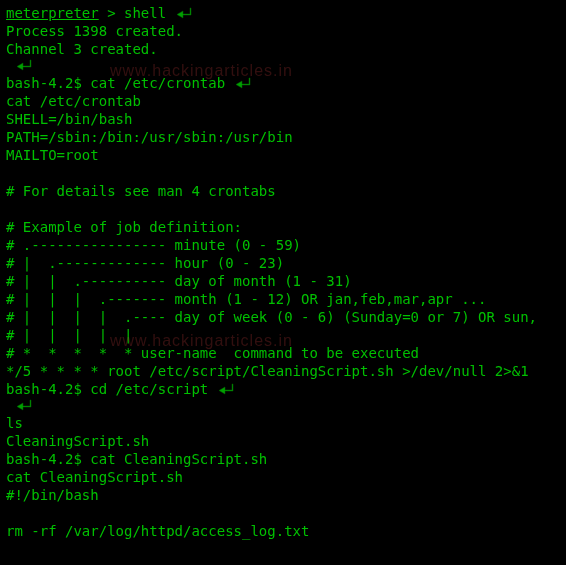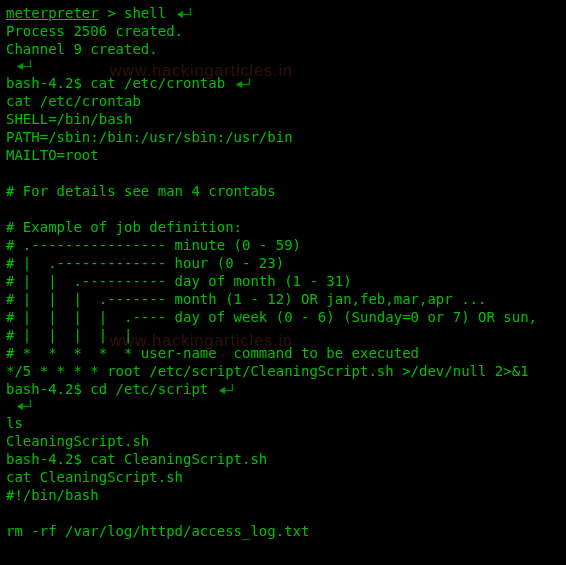--- a/index.html
+++ b/index.html
@@ -43,7 +43,7 @@
 
 <div class="term" id="terminal"><div class="line"><span><span class="u">meterpreter</span><span> &gt; shell</span></span><span class="arrow"><svg width="18" height="16" viewBox="0 0 18 16">
           <path d="M14 2 L14 8 L7 8 L7 5 L1 8.5 L7 12 L7 9 L15 9 L15 2 Z" fill="#00a000" stroke="#006000" stroke-width="0.5"></path>
-        </svg></span></div><div class="line"><span><span>Process 2506 created.</span></span></div><div class="line"><span><span>Channel 9 created.</span></span></div><div class="line"><span class="arrow"><svg width="18" height="16" viewBox="0 0 18 16">
+        </svg></span></div><div class="line"><span><span>Process 1398 created.</span></span></div><div class="line"><span><span>Channel 9 created.</span></span></div><div class="line"><span class="arrow"><svg width="18" height="16" viewBox="0 0 18 16">
           <path d="M14 2 L14 8 L7 8 L7 5 L1 8.5 L7 12 L7 9 L15 9 L15 2 Z" fill="#00a000" stroke="#006000" stroke-width="0.5"></path>
         </svg></span></div><div class="line"><span><span>bash-4.2$ cat /etc/crontab</span></span><span class="arrow"><svg width="18" height="16" viewBox="0 0 18 16">
           <path d="M14 2 L14 8 L7 8 L7 5 L1 8.5 L7 12 L7 9 L15 9 L15 2 Z" fill="#00a000" stroke="#006000" stroke-width="0.5"></path>

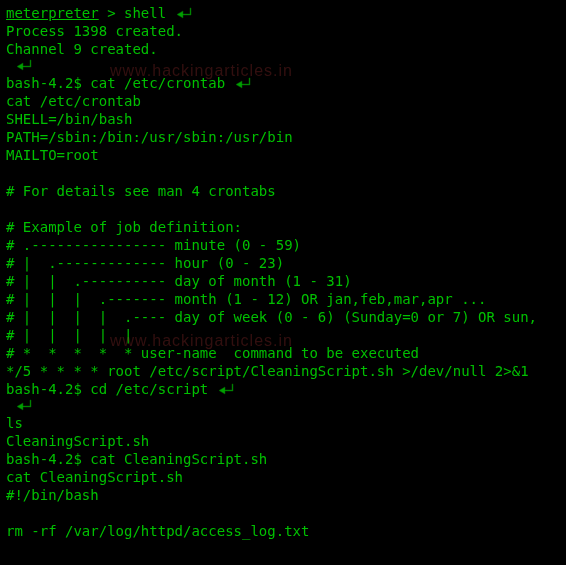--- a/index.html
+++ b/index.html
@@ -43,7 +43,7 @@
 
 <div class="term" id="terminal"><div class="line"><span><span class="u">meterpreter</span><span> &gt; shell</span></span><span class="arrow"><svg width="18" height="16" viewBox="0 0 18 16">
           <path d="M14 2 L14 8 L7 8 L7 5 L1 8.5 L7 12 L7 9 L15 9 L15 2 Z" fill="#00a000" stroke="#006000" stroke-width="0.5"></path>
-        </svg></span></div><div class="line"><span><span>Process 1398 created.</span></span></div><div class="line"><span><span>Channel 9 created.</span></span></div><div class="line"><span class="arrow"><svg width="18" height="16" viewBox="0 0 18 16">
+        </svg></span></div><div class="line"><span><span>Process 1398 created.</span></span></div><div class="line"><span><span>Channel 3 created.</span></span></div><div class="line"><span class="arrow"><svg width="18" height="16" viewBox="0 0 18 16">
           <path d="M14 2 L14 8 L7 8 L7 5 L1 8.5 L7 12 L7 9 L15 9 L15 2 Z" fill="#00a000" stroke="#006000" stroke-width="0.5"></path>
         </svg></span></div><div class="line"><span><span>bash-4.2$ cat /etc/crontab</span></span><span class="arrow"><svg width="18" height="16" viewBox="0 0 18 16">
           <path d="M14 2 L14 8 L7 8 L7 5 L1 8.5 L7 12 L7 9 L15 9 L15 2 Z" fill="#00a000" stroke="#006000" stroke-width="0.5"></path>

